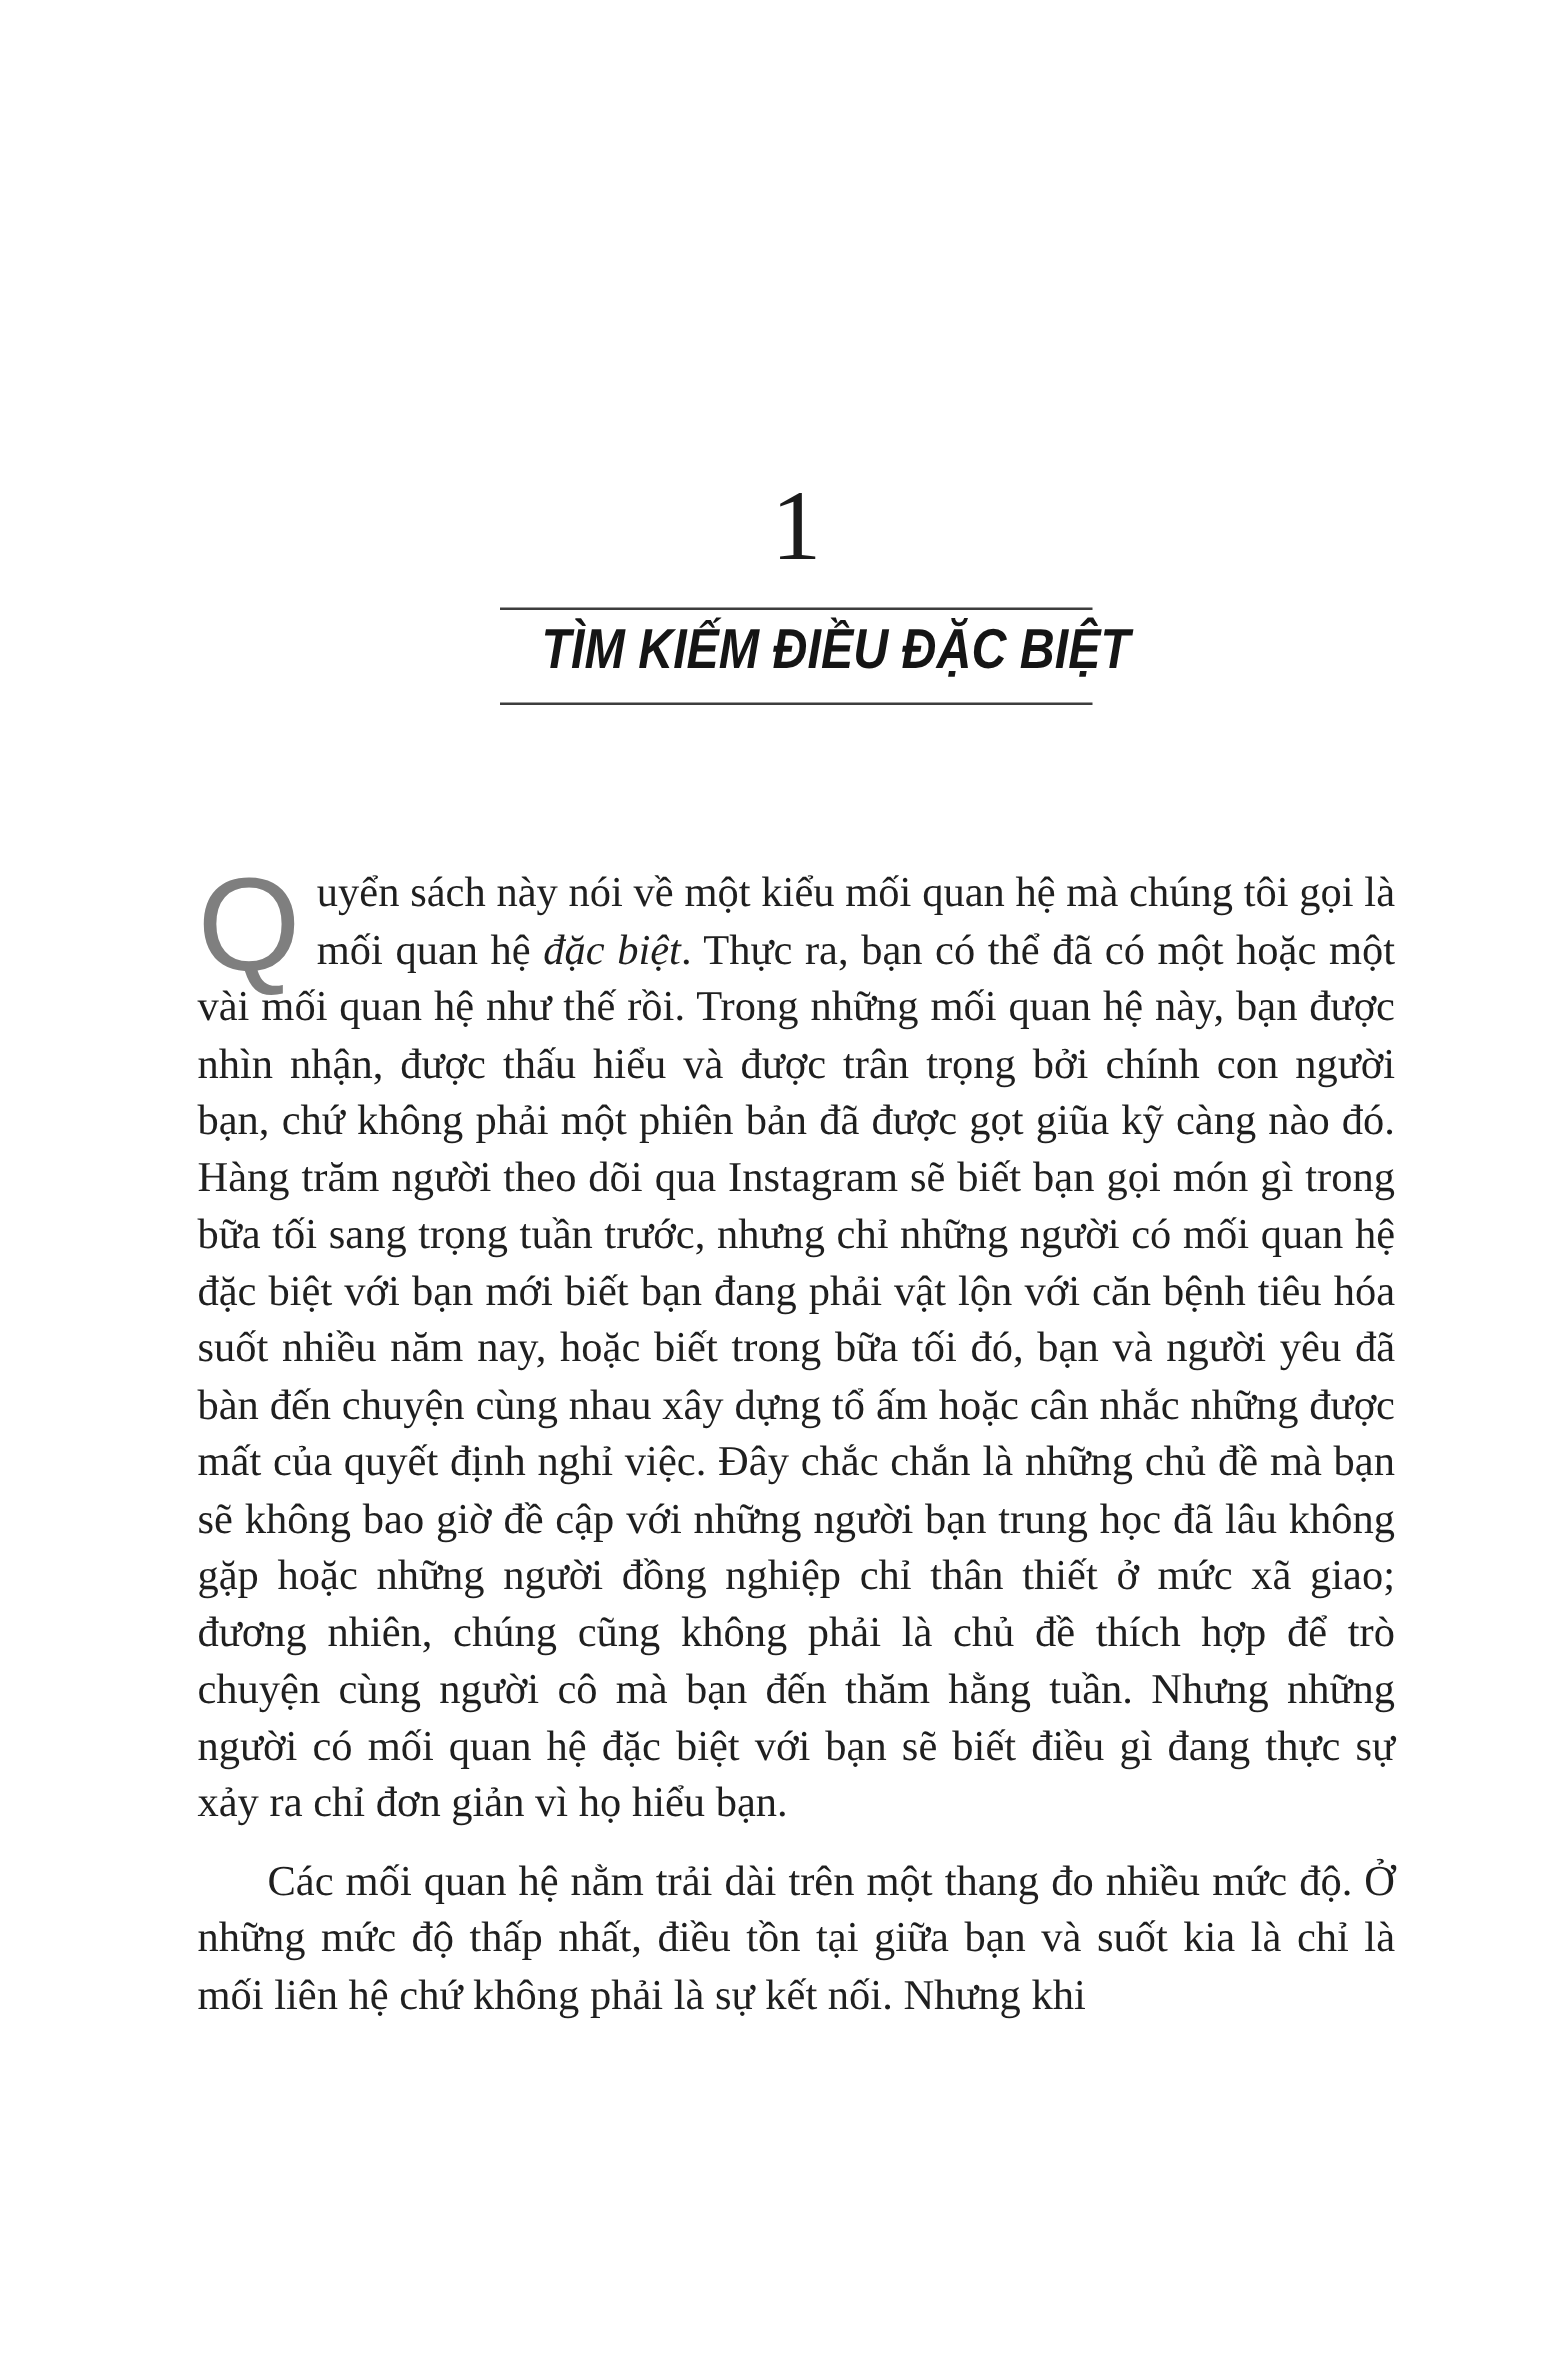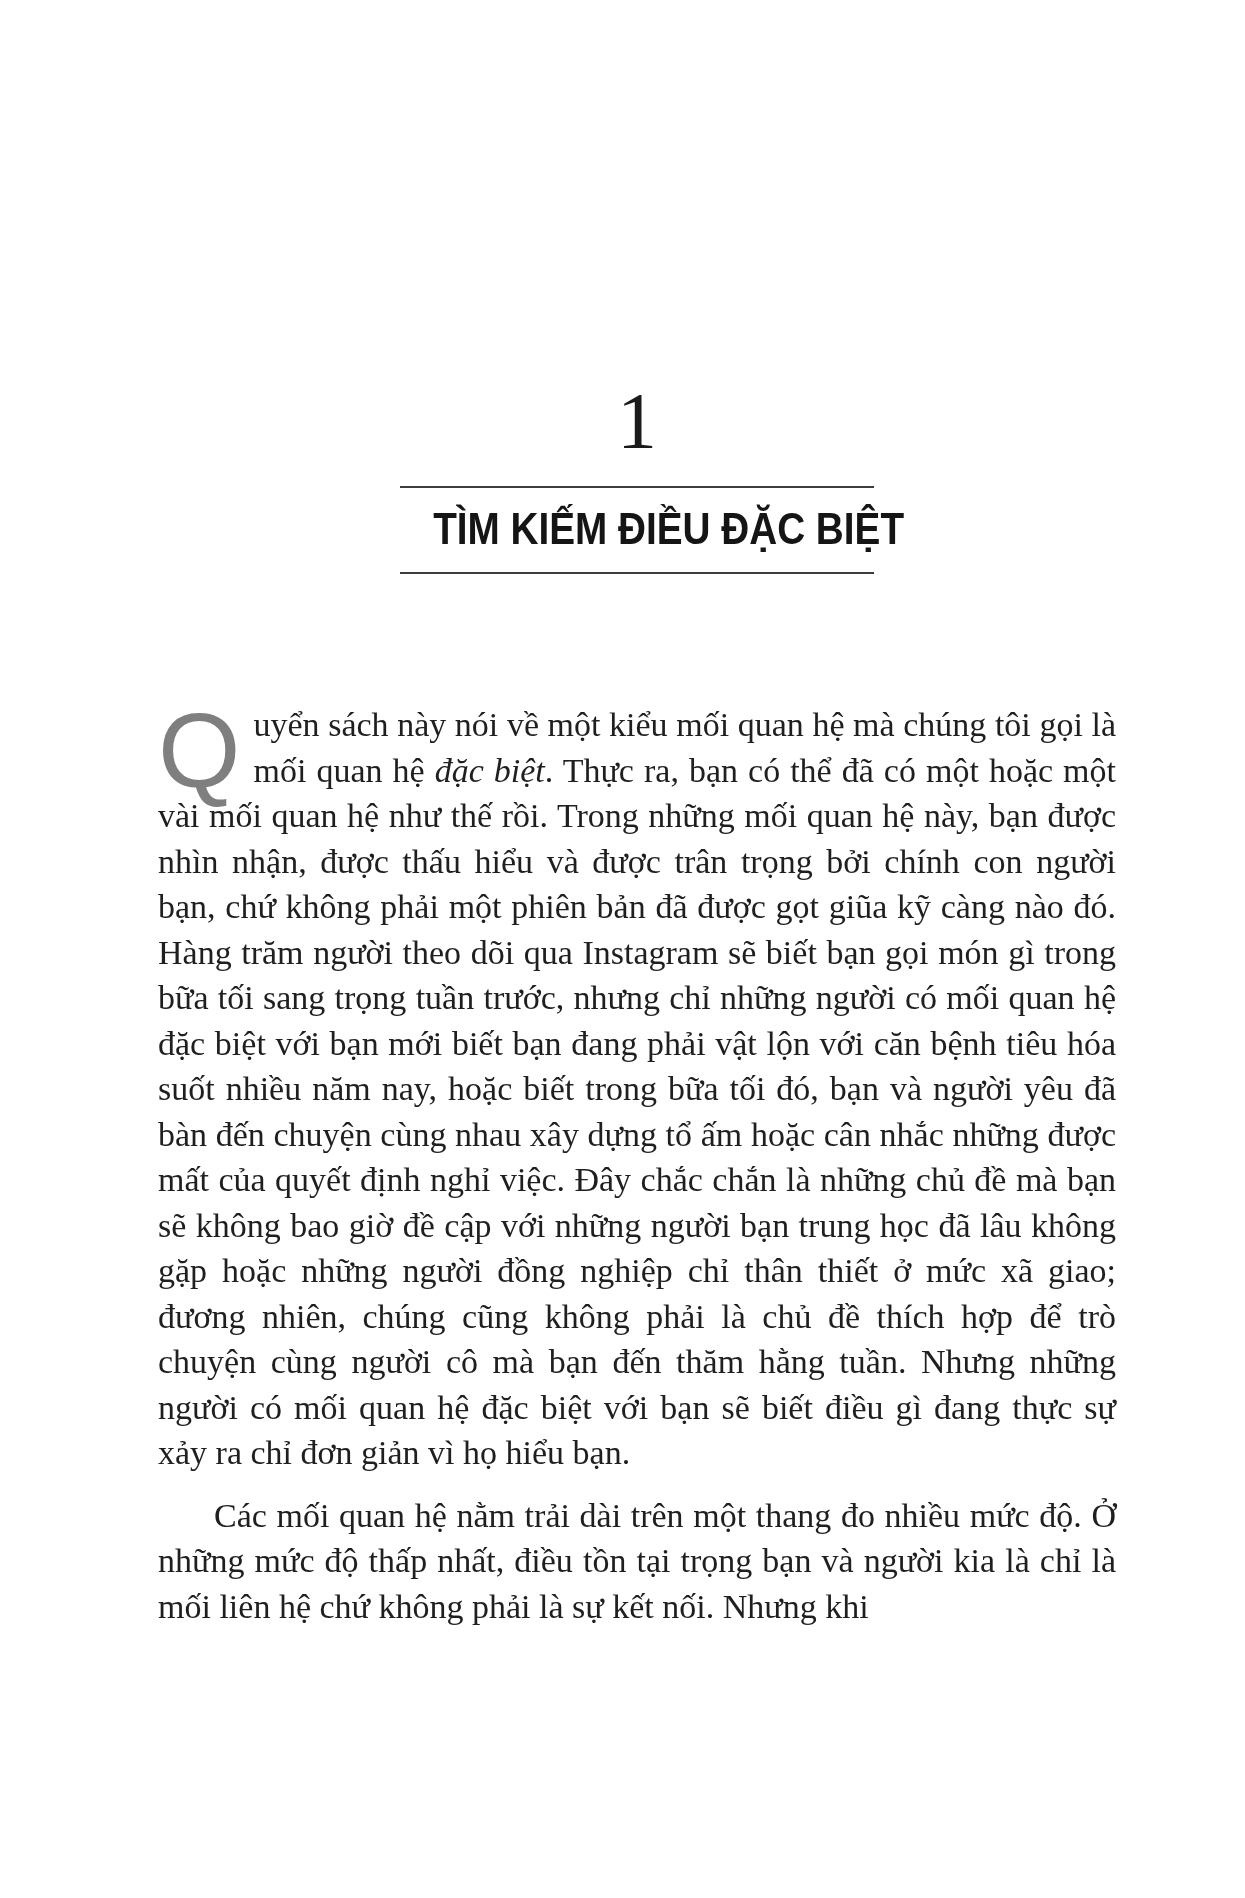--- a/index.html
+++ b/index.html
@@ -38,7 +38,8 @@
     margin: 24px auto 0 auto;
     border-top: 2px solid #3d3d3d;
     border-bottom: 2px solid #3d3d3d;
-    padding: 12px 0 14px 0;
+    padding: 2px 0 14px 0;
+    font-style: italic;
   }
   .chapter-title {
     display: block;

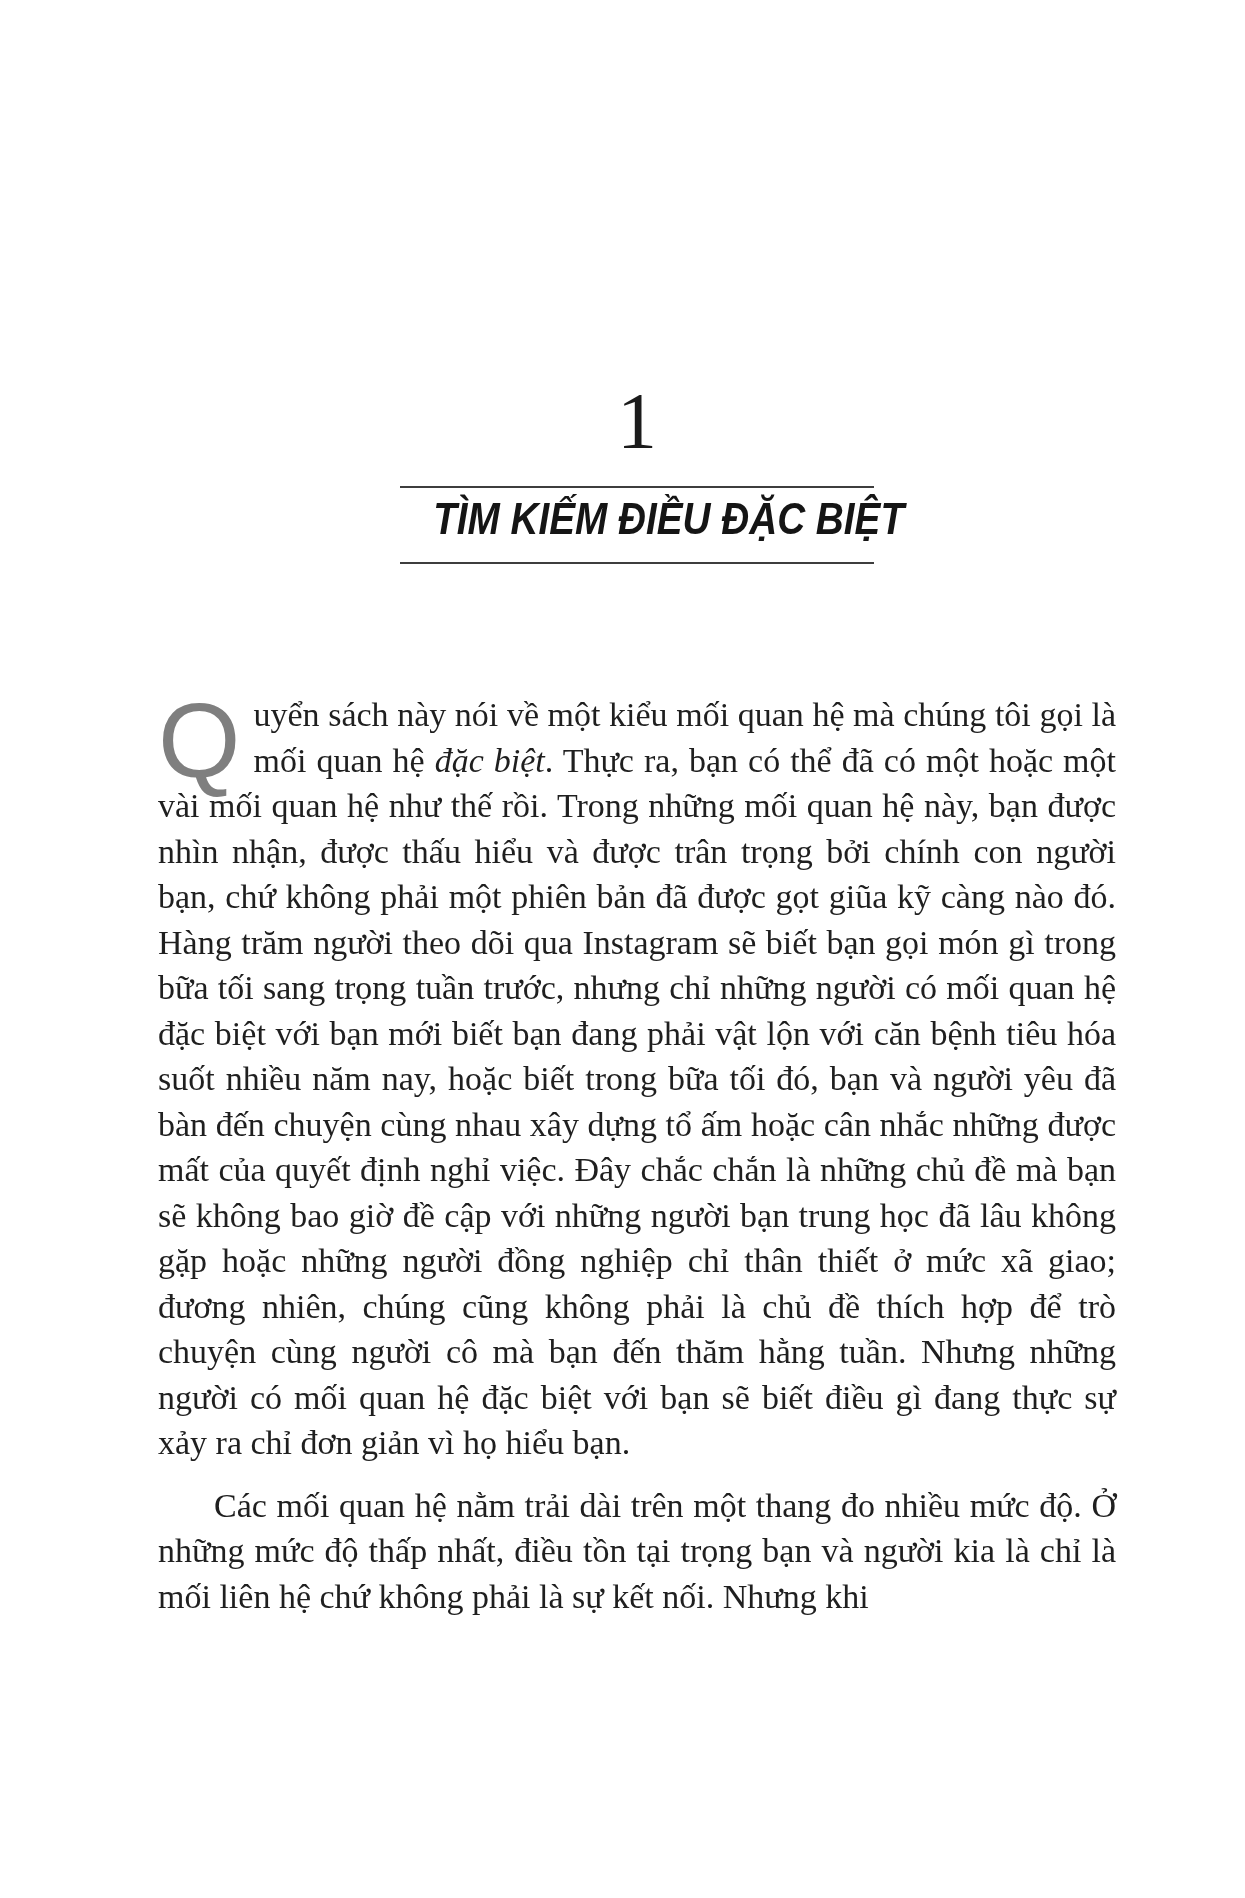--- a/index.html
+++ b/index.html
@@ -97,7 +97,7 @@
         <span class="dropcap">Q</span><span>uyển sách này nói về một kiểu mối quan hệ mà chúng tôi gọi là mối quan hệ </span><em class="special">đặc biệt</em><span>. Thực ra, bạn có thể đã có một hoặc một vài mối quan hệ như thế rồi. Trong những mối quan hệ này, bạn được nhìn nhận, được thấu hiểu và được trân trọng bởi chính con người bạn, chứ không phải một phiên bản đã được gọt giũa kỹ càng nào đó. Hàng trăm người theo dõi qua Instagram sẽ biết bạn gọi món gì trong bữa tối sang trọng tuần trước, nhưng chỉ những người có mối quan hệ đặc biệt với bạn mới biết bạn đang phải vật lộn với căn bệnh tiêu hóa suốt nhiều năm nay, hoặc biết trong bữa tối đó, bạn và người yêu đã bàn đến chuyện cùng nhau xây dựng tổ ấm hoặc cân nhắc những được mất của quyết định nghỉ việc. Đây chắc chắn là những chủ đề mà bạn sẽ không bao giờ đề cập với những người bạn trung học đã lâu không gặp hoặc những người đồng nghiệp chỉ thân thiết ở mức xã giao; đương nhiên, chúng cũng không phải là chủ đề thích hợp để trò chuyện cùng người cô mà bạn đến thăm hằng tuần. Nhưng những người có mối quan hệ đặc biệt với bạn sẽ biết điều gì đang thực sự xảy ra chỉ đơn giản vì họ hiểu bạn.</span>
       </p>
 
-      <p class="para-2">Các mối quan hệ nằm trải dài trên một thang đo nhiều mức độ. Ở những mức độ thấp nhất, điều tồn tại trọng bạn và người kia là chỉ là mối liên hệ chứ không phải là sự kết nối. Nhưng khi</p>
+      <p class="para-2">Các mối quan hệ nằm trải dài trên một thang đo nhiều mức độ. Ở những mức độ thấp nhất, điều tồn tại giữa bạn và suốt kia là chỉ là mối liên hệ chứ không phải là sự kết nối. Nhưng khi</p>
     </div>
 
   </div>

